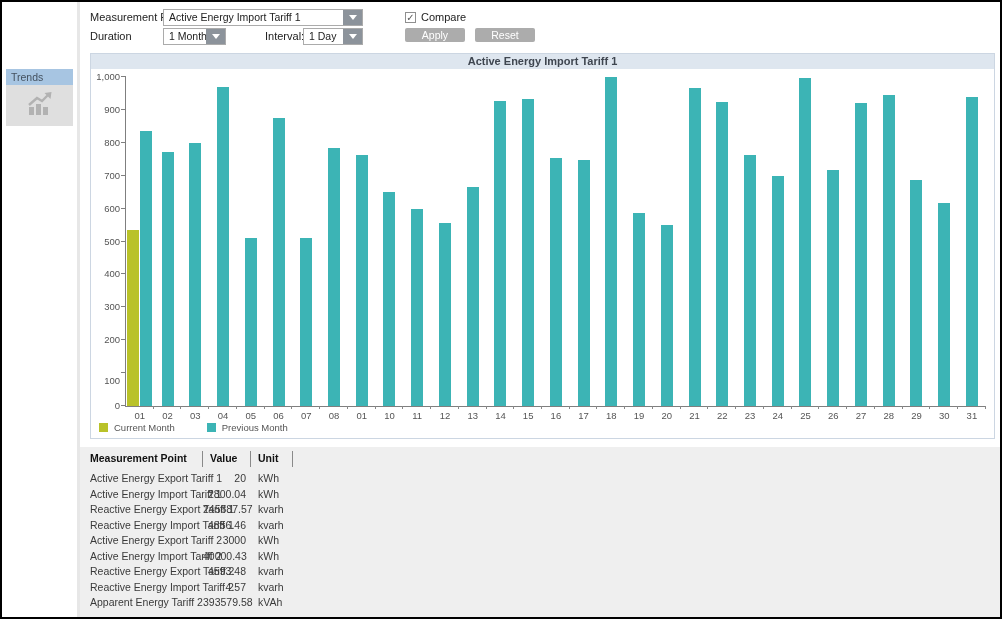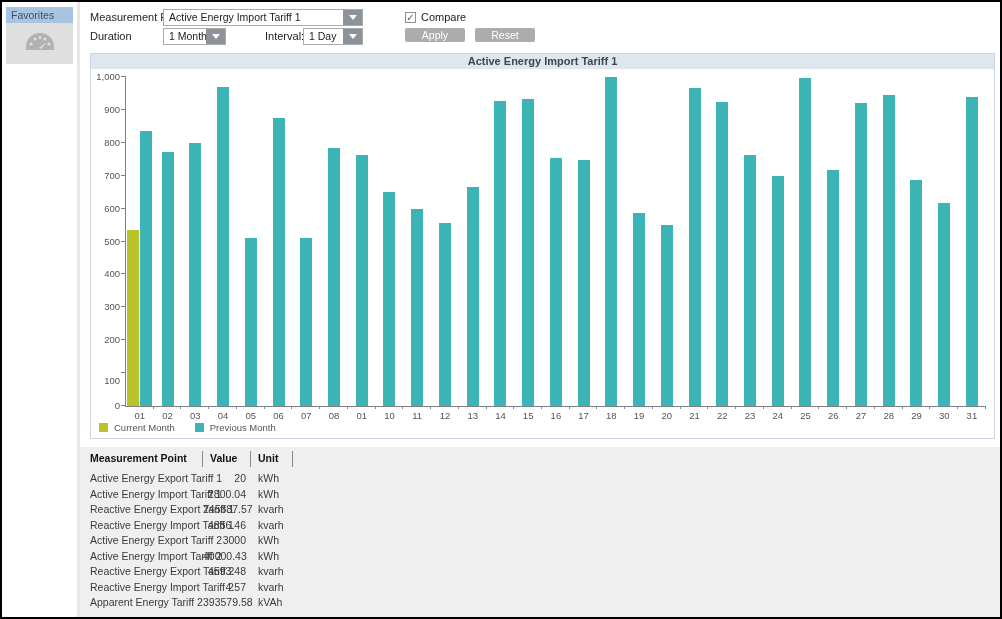--- a/index.html
+++ b/index.html
@@ -63,22 +63,6 @@
 <div class="screen">
 
   <aside class="sidebar">
-    <div class="nav-card blue" style="top:5px;">
-      <div class="nav-head">Favorites</div>
-      <div class="nav-body">
-        <span>
-          <svg width="34" height="24" viewBox="0 0 34 24">
-            <path d="M17 3 A14 14 0 0 0 3 17 L3 20 L31 20 L31 17 A14 14 0 0 0 17 3 Z" fill="#b2b2b2"></path>
-            <circle cx="8" cy="14" r="1.6" fill="#dfdfdf"></circle>
-            <circle cx="12" cy="9" r="1.6" fill="#dfdfdf"></circle>
-            <circle cx="17" cy="7.5" r="1.6" fill="#dfdfdf"></circle>
-            <circle cx="22" cy="9" r="1.6" fill="#dfdfdf"></circle>
-            <circle cx="26" cy="14" r="1.6" fill="#dfdfdf"></circle>
-            <path d="M16 18 L24 12 L18 19 Z" fill="#dfdfdf"></path>
-          </svg>
-        </span>
-      </div>
-    </div>
   </aside>
 
   <div class="main">

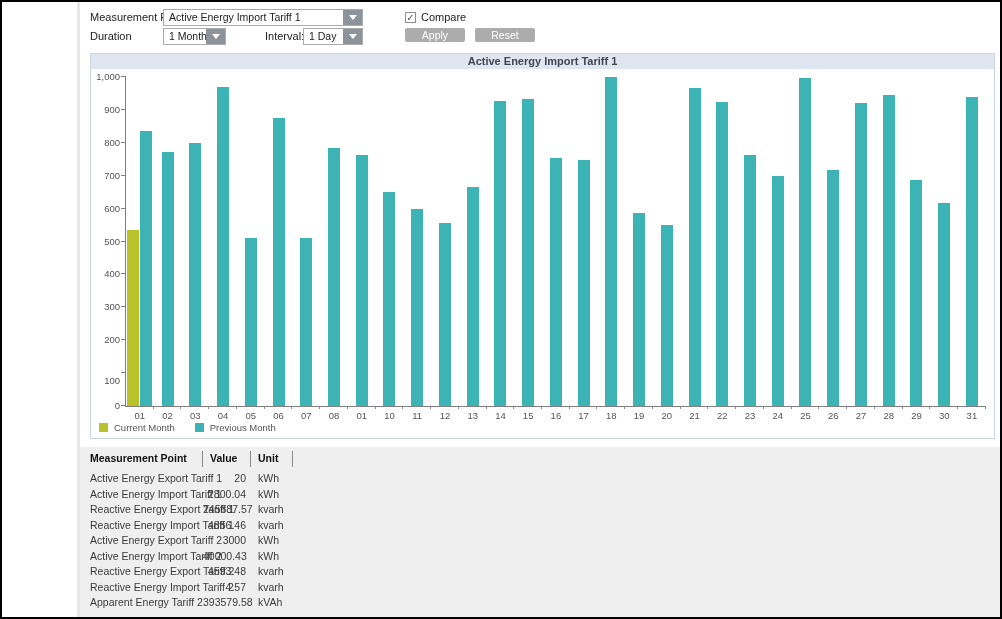--- a/index.html
+++ b/index.html
@@ -63,6 +63,20 @@
 <div class="screen">
 
   <aside class="sidebar">
+    <div class="nav-card blue" style="top:67px;">
+      <div class="nav-head">Trends</div>
+      <div class="nav-body">
+        <span>
+          <svg width="36" height="26" viewBox="0 0 36 26">
+            <rect x="7" y="16" width="5" height="8" fill="#b2b2b2"></rect>
+            <rect x="14" y="13" width="5" height="11" fill="#b2b2b2"></rect>
+            <rect x="21" y="16" width="5" height="8" fill="#b2b2b2"></rect>
+            <path d="M7 14 L15 7 L20 10 L27 3" stroke="#b2b2b2" stroke-width="2.4" fill="none"></path>
+            <path d="M22.5 2 L29.5 1 L28.5 8 Z" fill="#b2b2b2"></path>
+          </svg>
+        </span>
+      </div>
+    </div>
   </aside>
 
   <div class="main">

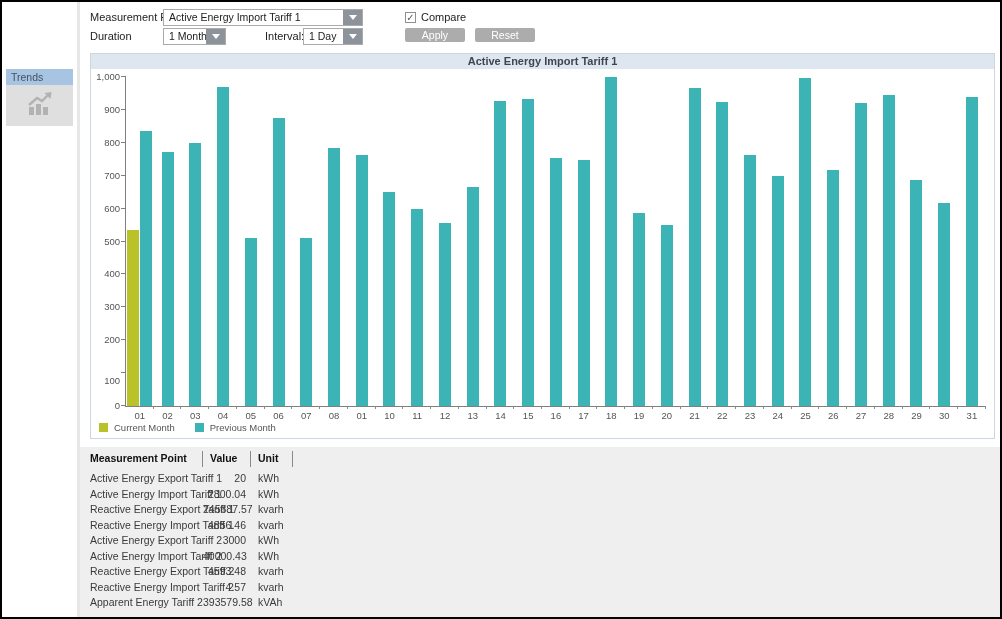--- a/index.html
+++ b/index.html
@@ -42,7 +42,7 @@
   .tickrow .ts{flex:1;border-right:1px solid #888;}
   .xlabels{position:absolute;top:100%;margin-top:4px;left:0;right:0;display:flex;justify-content:space-between;}
   .xlab{flex:1;text-align:center;font-size:9.5px;color:#555;}
-  .legend{position:absolute;left:8px;top:368px;display:flex;gap:20px;}
+  .legend{position:absolute;left:8px;top:368px;display:flex;gap:32px;}
   .legend .li{display:flex;align-items:center;gap:6px;font-size:9.5px;color:#555;}
   .legend .sw{width:9px;height:9px;}
   

